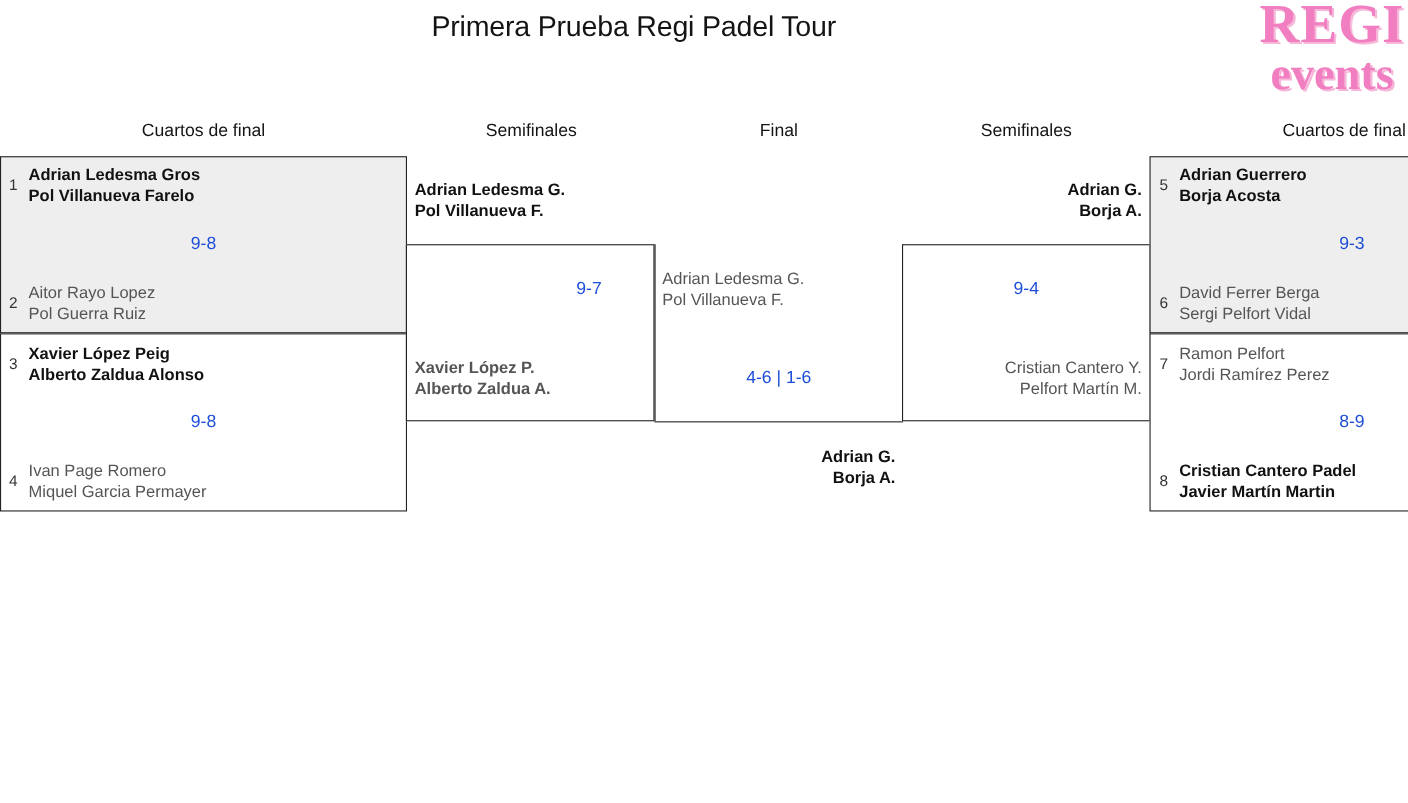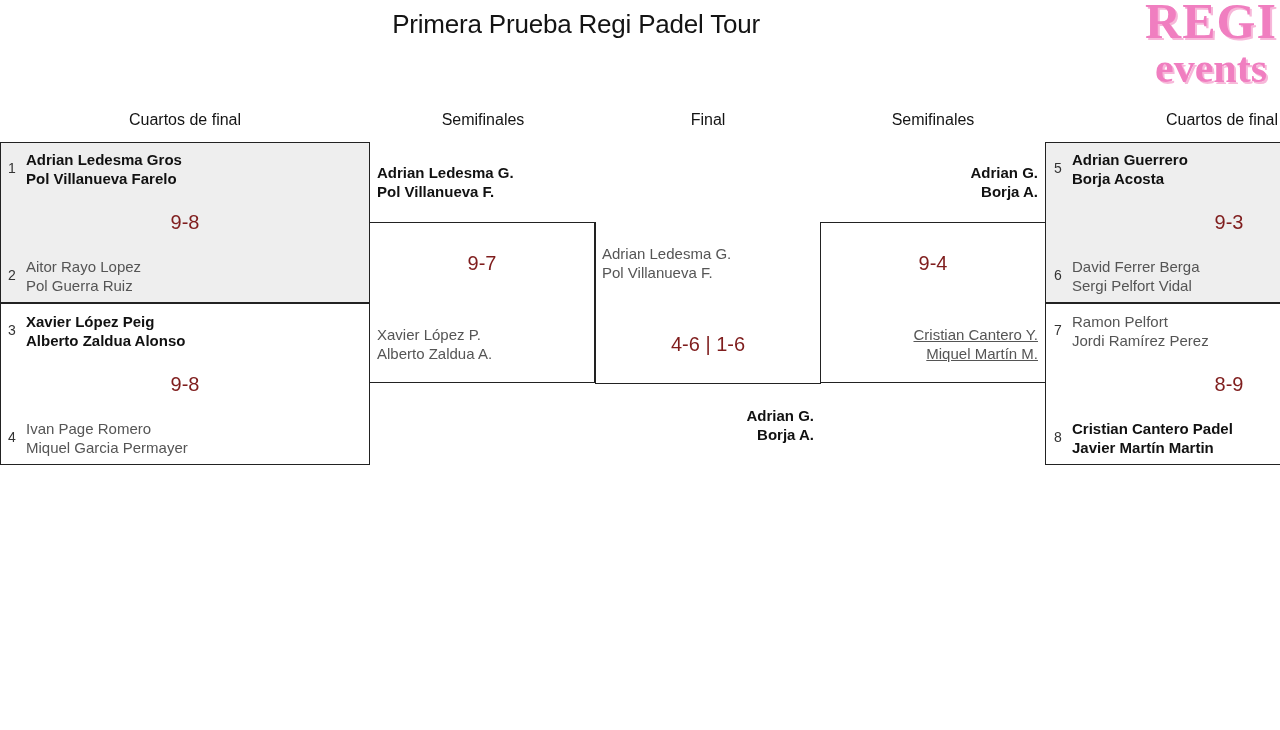--- a/index.html
+++ b/index.html
@@ -104,9 +104,9 @@
 
   .score {
     position: absolute;
-    font-size: 20px;
+    font-size: 16px;
     line-height: 18px;
-    color: #7f1d1d;
+    color: #1d4ed8;
     white-space: nowrap;
     text-align: center;
   }

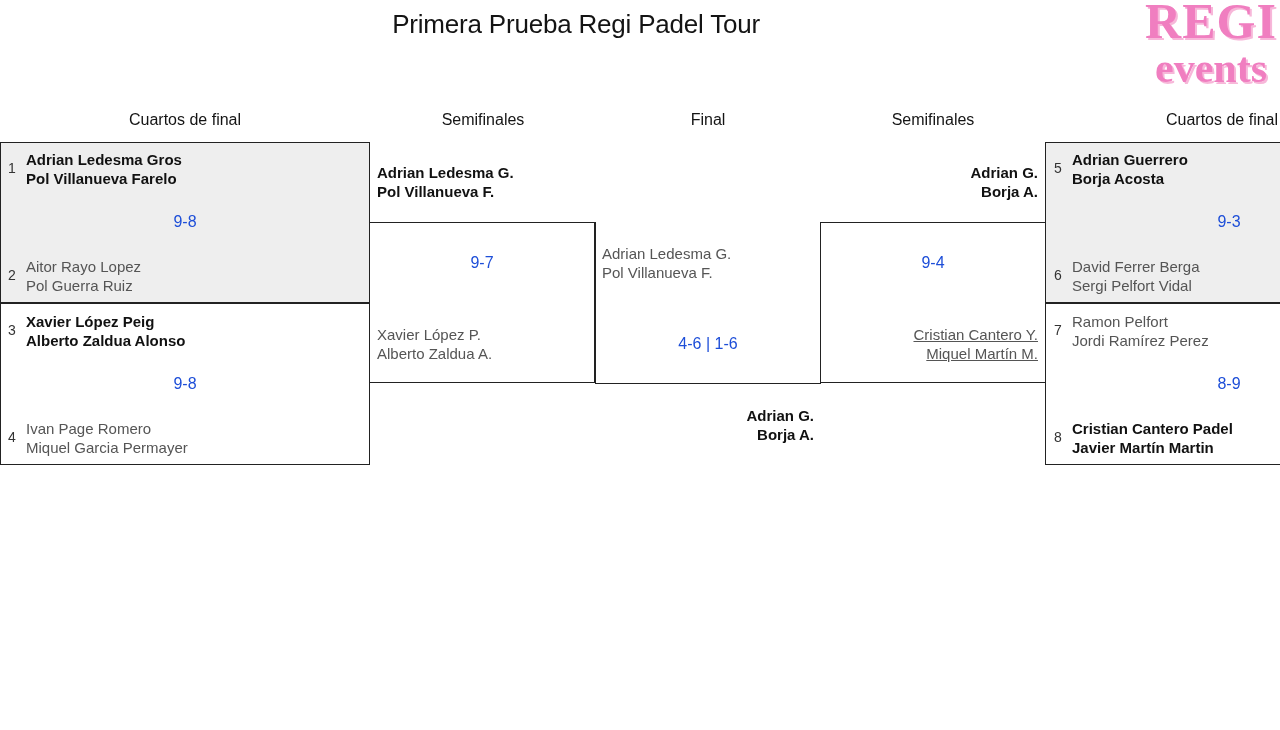--- a/index.html
+++ b/index.html
@@ -178,7 +178,7 @@
   <span class="ln">Pol Villanueva F.</span>
 </div>
 
-<div class="score" style="left:417px; top:254px; width:130px;">9-7</div>
+<div class="score" style="left:417px; top:254px; width:130px;text-align:right;">9-7</div>
 
 <div class="team loser align-left" style="left:377px; top:325px;">
   <span class="ln">Xavier López P.</span>

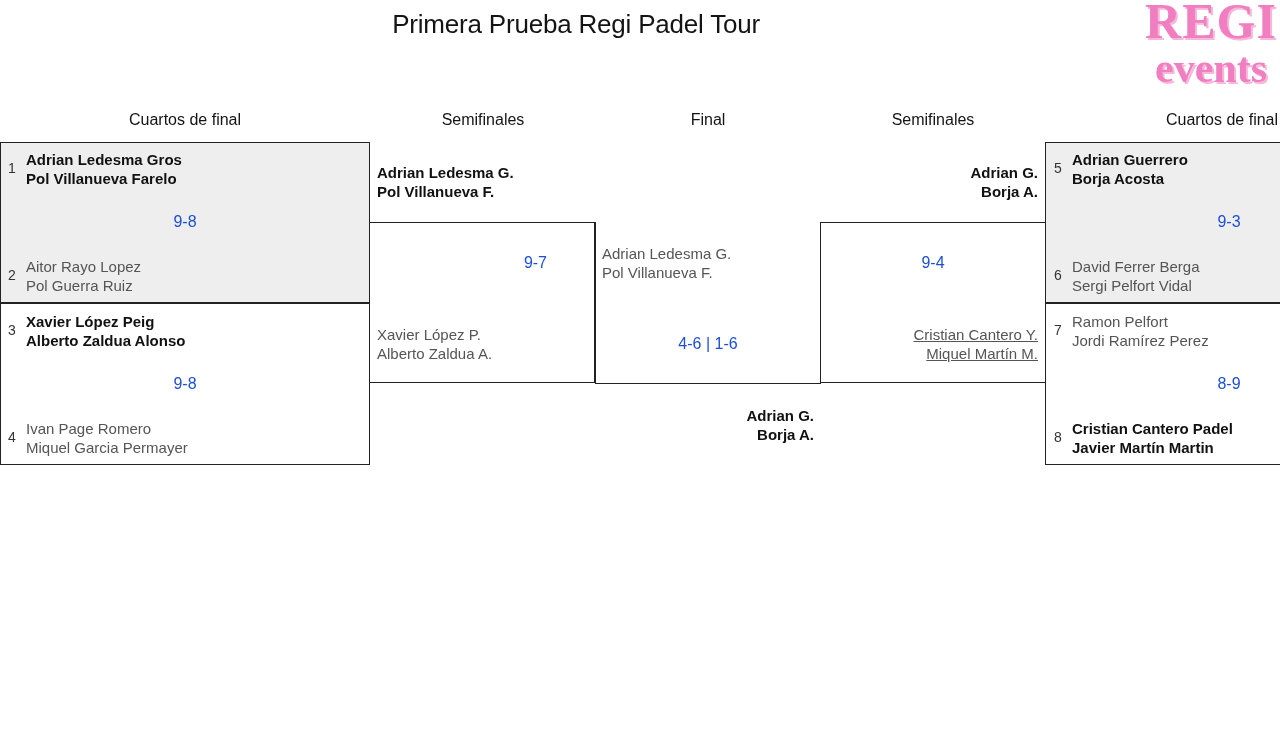--- a/index.html
+++ b/index.html
@@ -180,7 +180,7 @@
 
 <div class="score" style="left:417px; top:254px; width:130px;text-align:right;">9-7</div>
 
-<div class="team loser align-left" style="left:377px; top:325px;">
+<div class="team loser align-left" style="left:377px; top:325px;font-weight:bold;">
   <span class="ln">Xavier López P.</span>
   <span class="ln">Alberto Zaldua A.</span>
 </div>

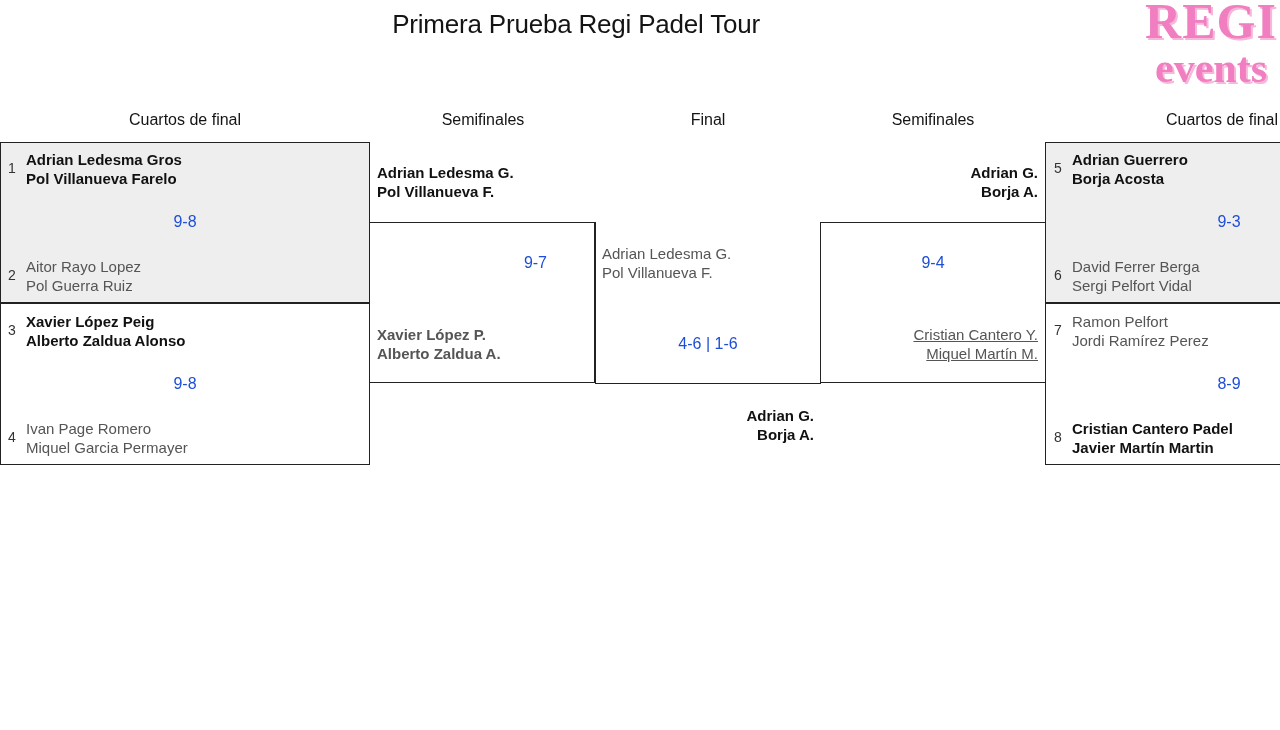--- a/index.html
+++ b/index.html
@@ -210,7 +210,7 @@
 
 <div class="score" style="left:868px; top:254px; width:130px;">9-4</div>
 
-<div class="team loser align-right" style="left:868px; top:325px; width:170px;text-decoration:underline;">
+<div class="team loser align-right" style="left:868px; top:325px; width:170px;">
   <span class="ln">Cristian Cantero Y.</span>
   <span class="ln">Miquel Martín M.</span>
 </div>

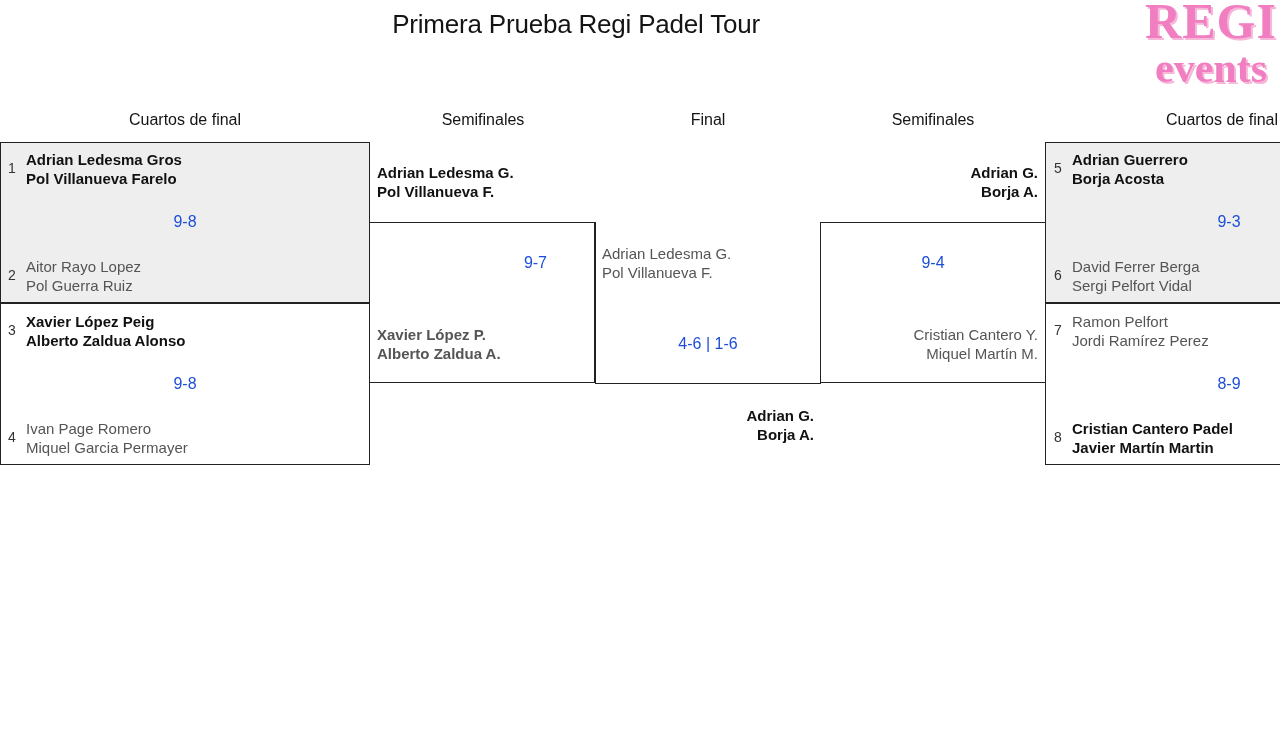--- a/index.html
+++ b/index.html
@@ -212,7 +212,7 @@
 
 <div class="team loser align-right" style="left:868px; top:325px; width:170px;">
   <span class="ln">Cristian Cantero Y.</span>
-  <span class="ln">Miquel Martín M.</span>
+  <span class="ln">Pelfort Martín M.</span>
 </div>
 
 <div class="box shaded" style="left:1045px; top:142px; width:260px; height:161px;"></div>

